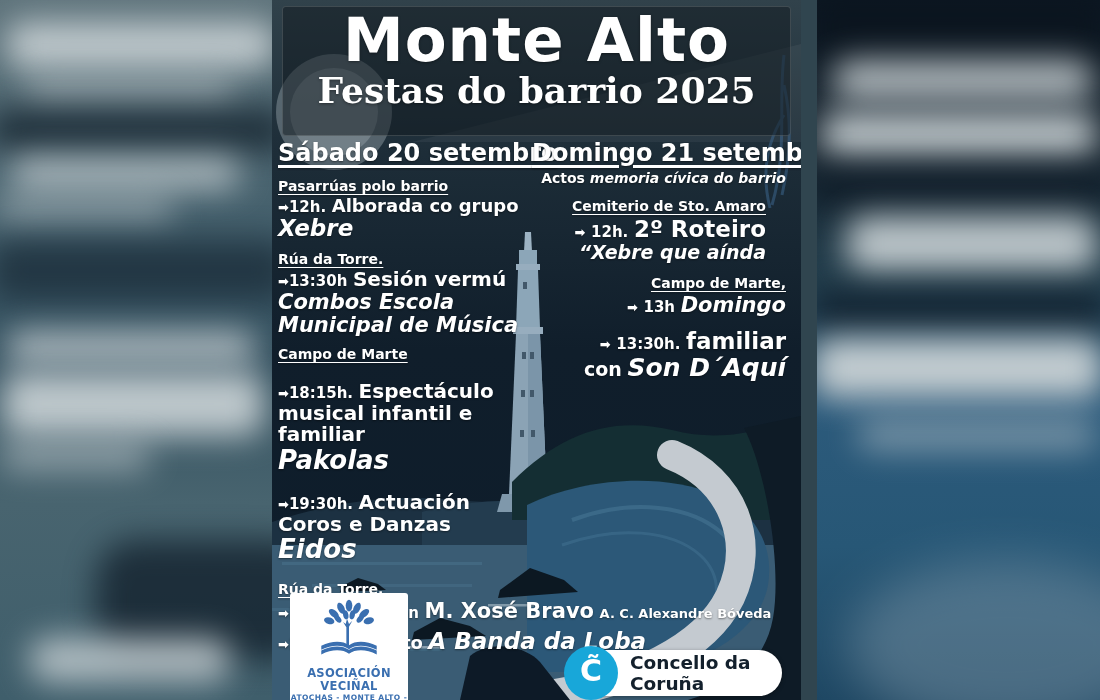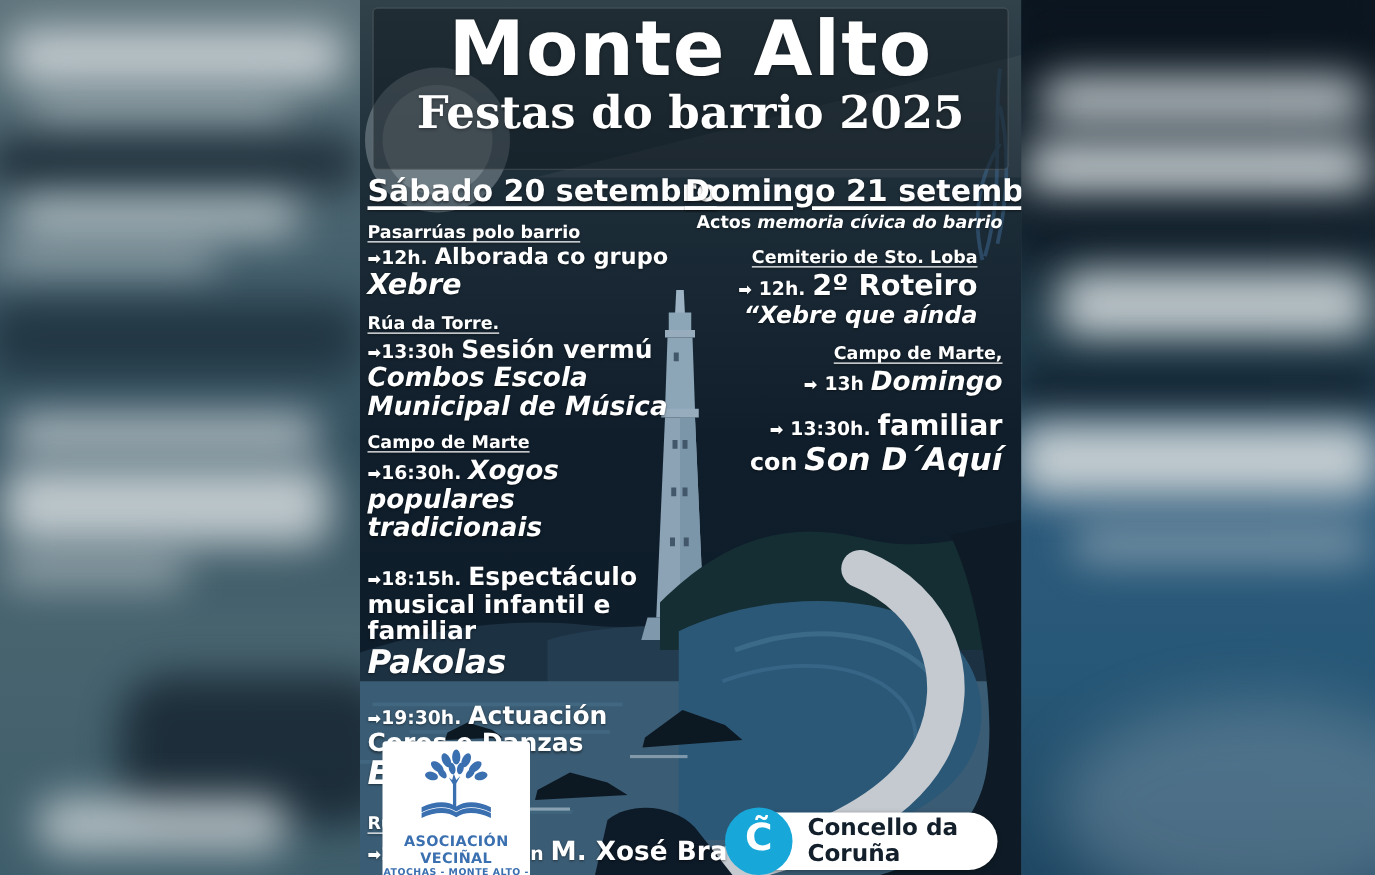--- a/index.html
+++ b/index.html
@@ -33,7 +33,7 @@
   .br8{left:30px;top:560px;width:320px;height:170px;opacity:.35;border-radius:50%;background:#9db0bd;filter:blur(24px);}
 
   
-  .poster{position:absolute;left:288px;top:0;width:529px;height:700px;overflow:hidden;color:#fff;}
+  .poster{position:absolute;left:272px;top:0;width:529px;height:700px;overflow:hidden;color:#fff;}
   .poster .art{position:absolute;inset:0;z-index:0;}
   .title-block{position:absolute;left:10px;right:10px;top:6px;height:128px;z-index:2;
                background:rgba(16,24,30,.5);border:1px solid rgba(255,255,255,.15);border-radius:4px;

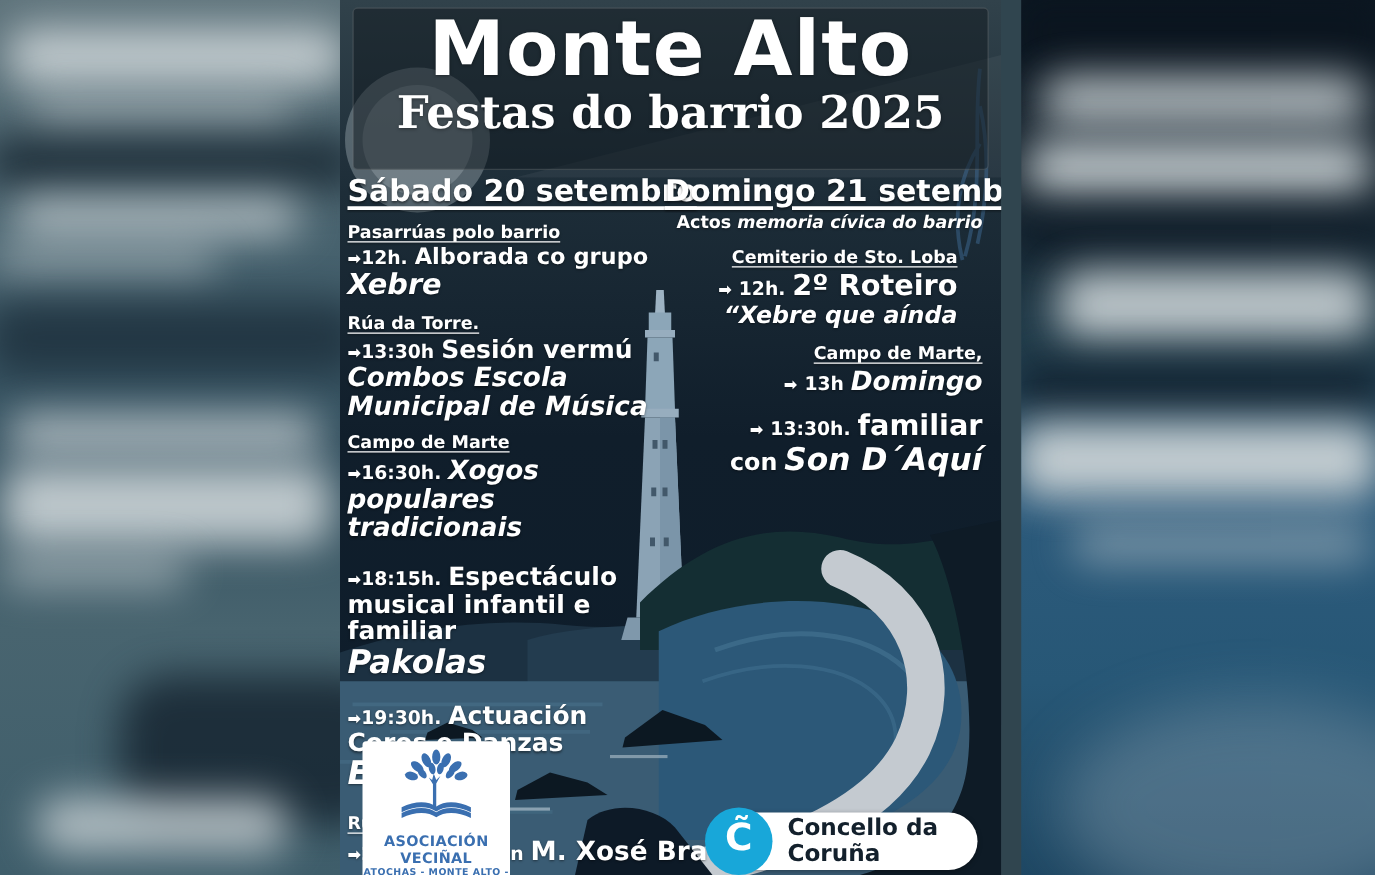--- a/index.html
+++ b/index.html
@@ -214,7 +214,7 @@
       <h2 class="day">Domingo 21 setembro</h2>
       <div class="sun-sub"><span>Actos</span> <span class="it">memoria cívica do barrio</span></div>
 
-      <div class="venue mt12" style="padding-right:20px;">Cemiterio de Sto. Loba</div>
+      <div class="venue mt12" style="padding-right:20px;">Cemiterio de Sto. Amaro</div>
       <p class="event" style="padding-right:20px;"><span class="arrow">➡</span> <span class="time">12h.</span> <span class="ename plain">2º Roteiro</span></p>
       <div class="quote">“Xebre que aínda</div>
 

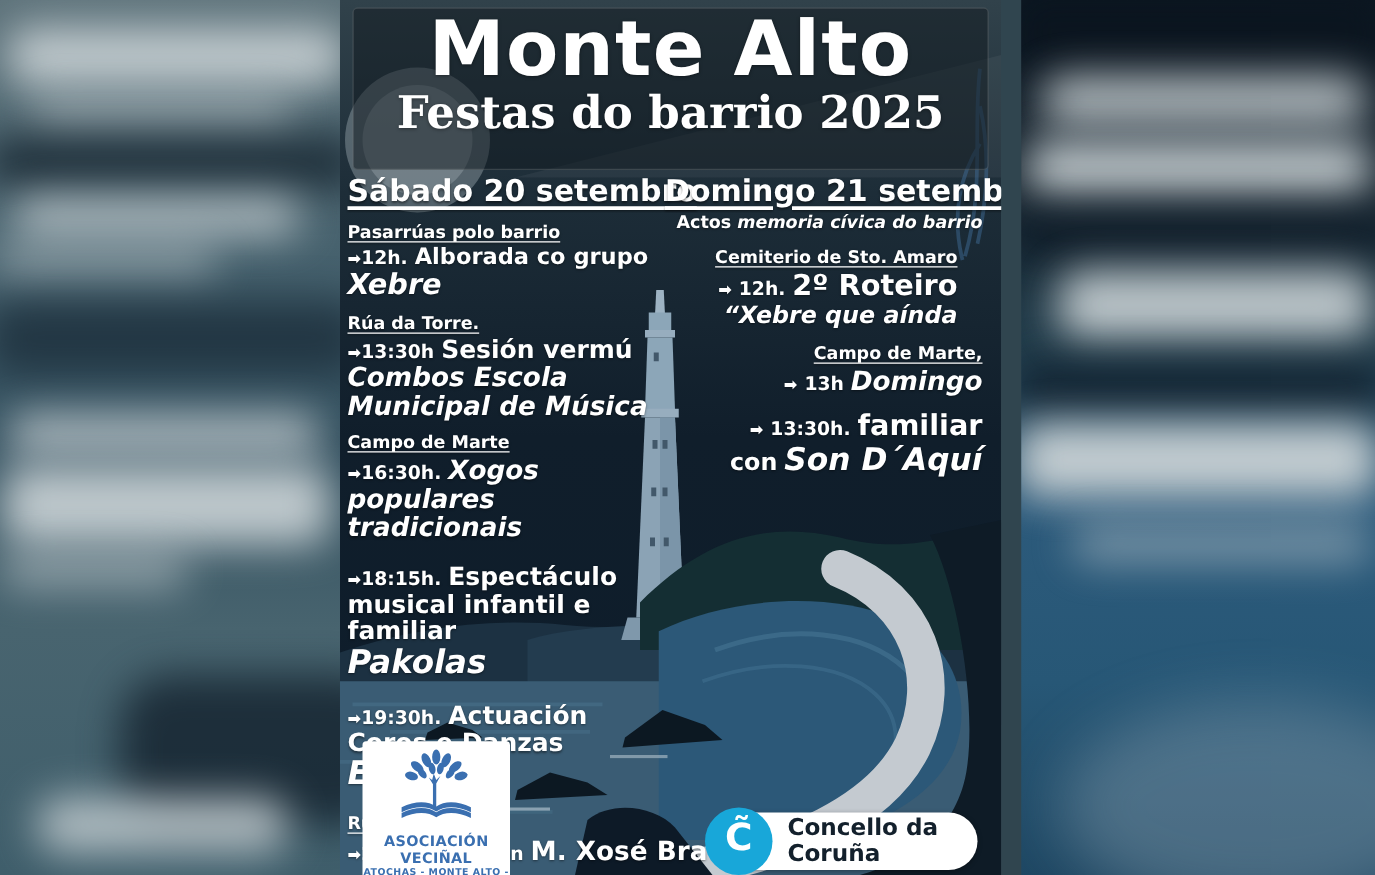--- a/index.html
+++ b/index.html
@@ -195,7 +195,6 @@
         <span class="ename md block">Combos Escola Municipal de Música</span></p>
 
       <div class="venue mt10">Campo de Marte</div>
-      <p class="event"><span class="arrow">➡</span><span class="time">16:30h.</span> <span class="ename md">Xogos populares tradicionais</span></p>
 
       <p class="event mt8"><span class="arrow">➡</span><span class="time">18:15h.</span> <span class="etext md">Espectáculo musical infantil e familiar</span>
         <span class="ename lg block">Pakolas</span></p>

